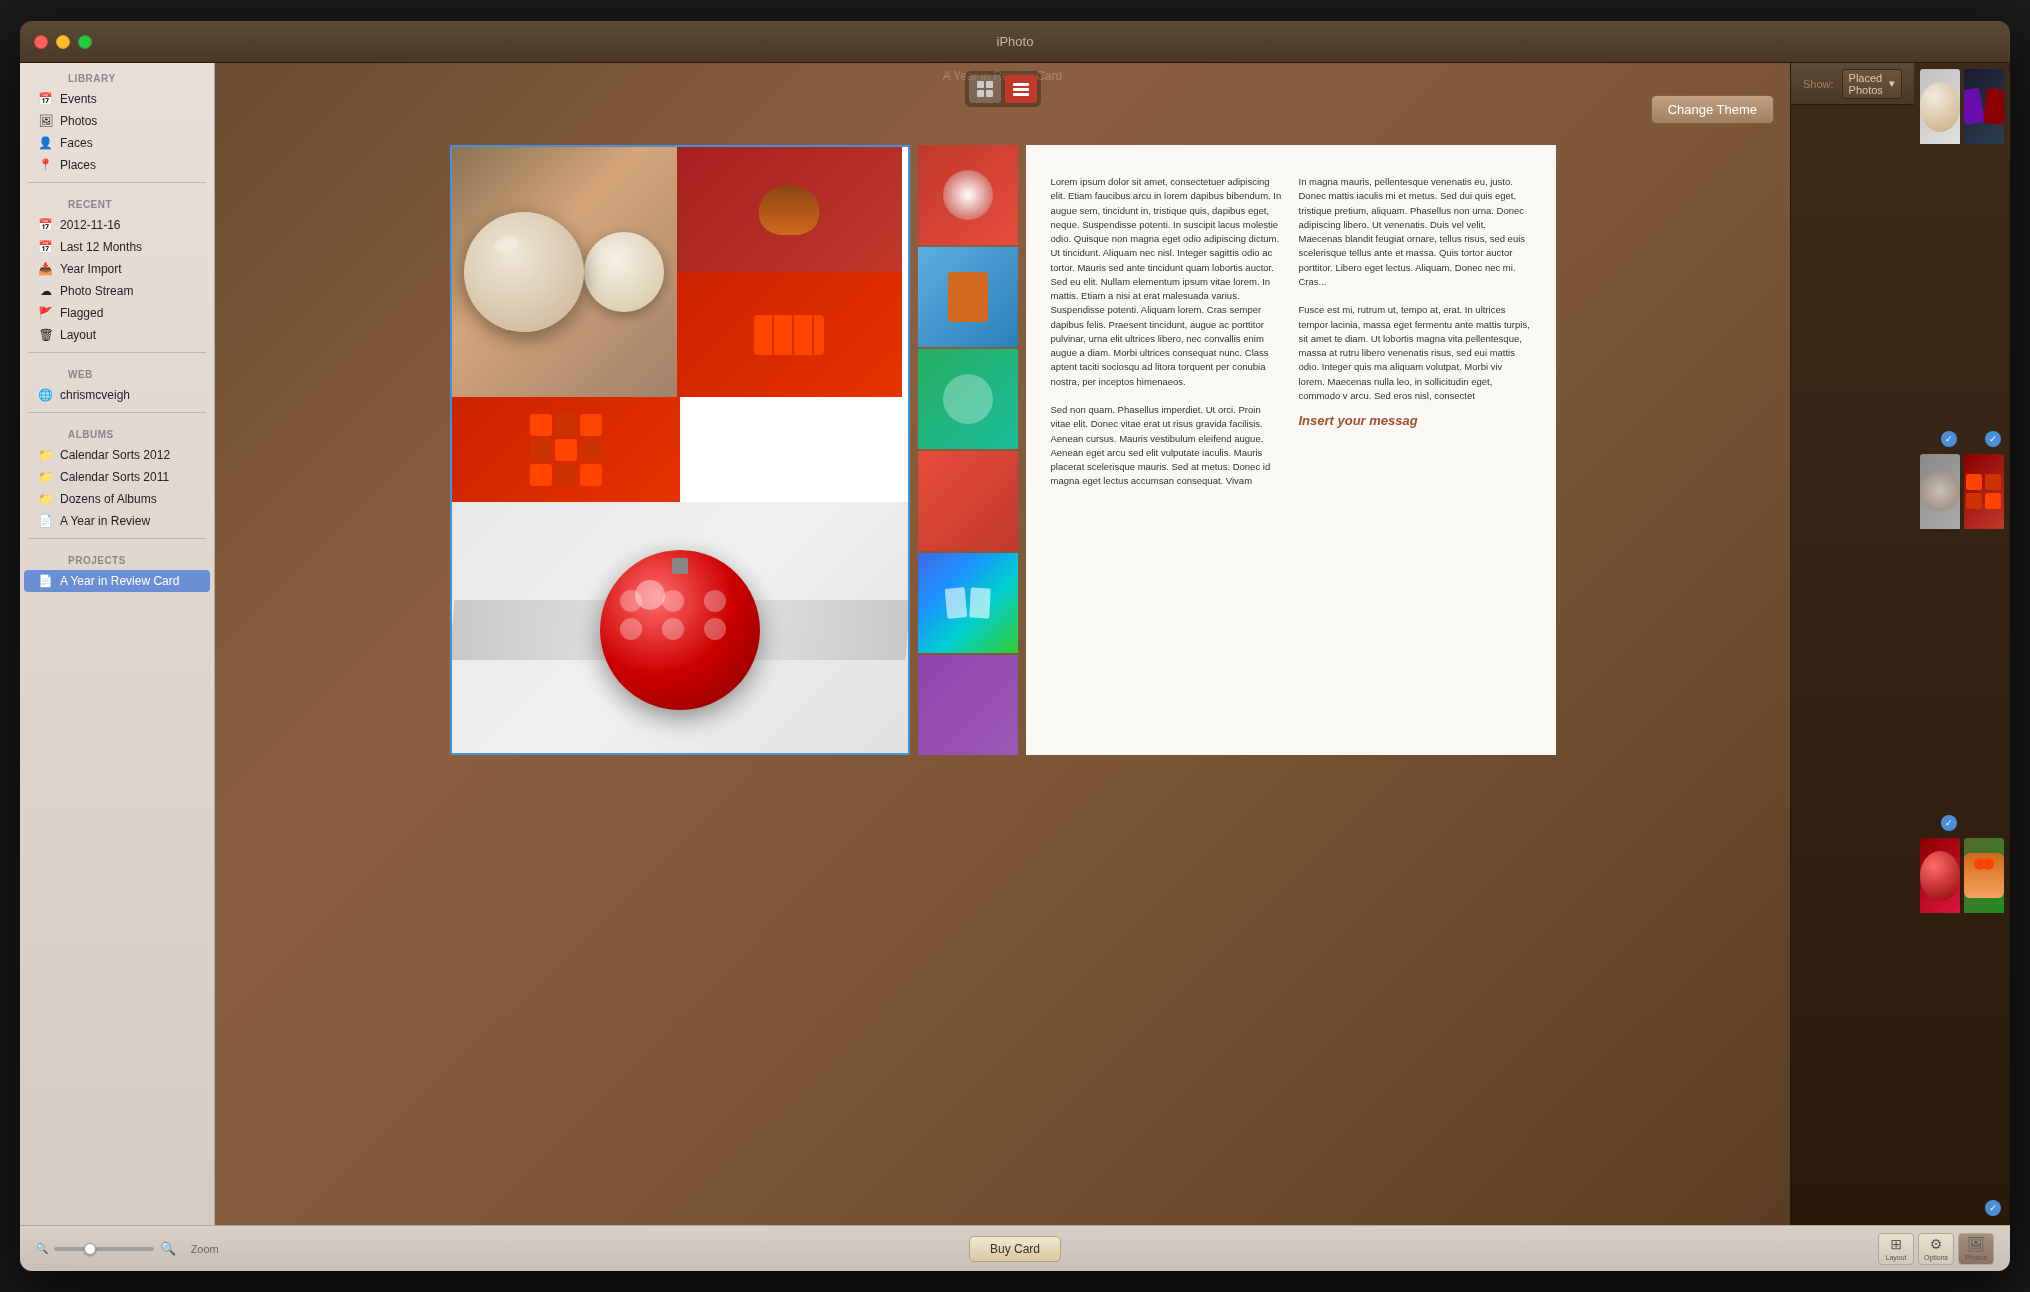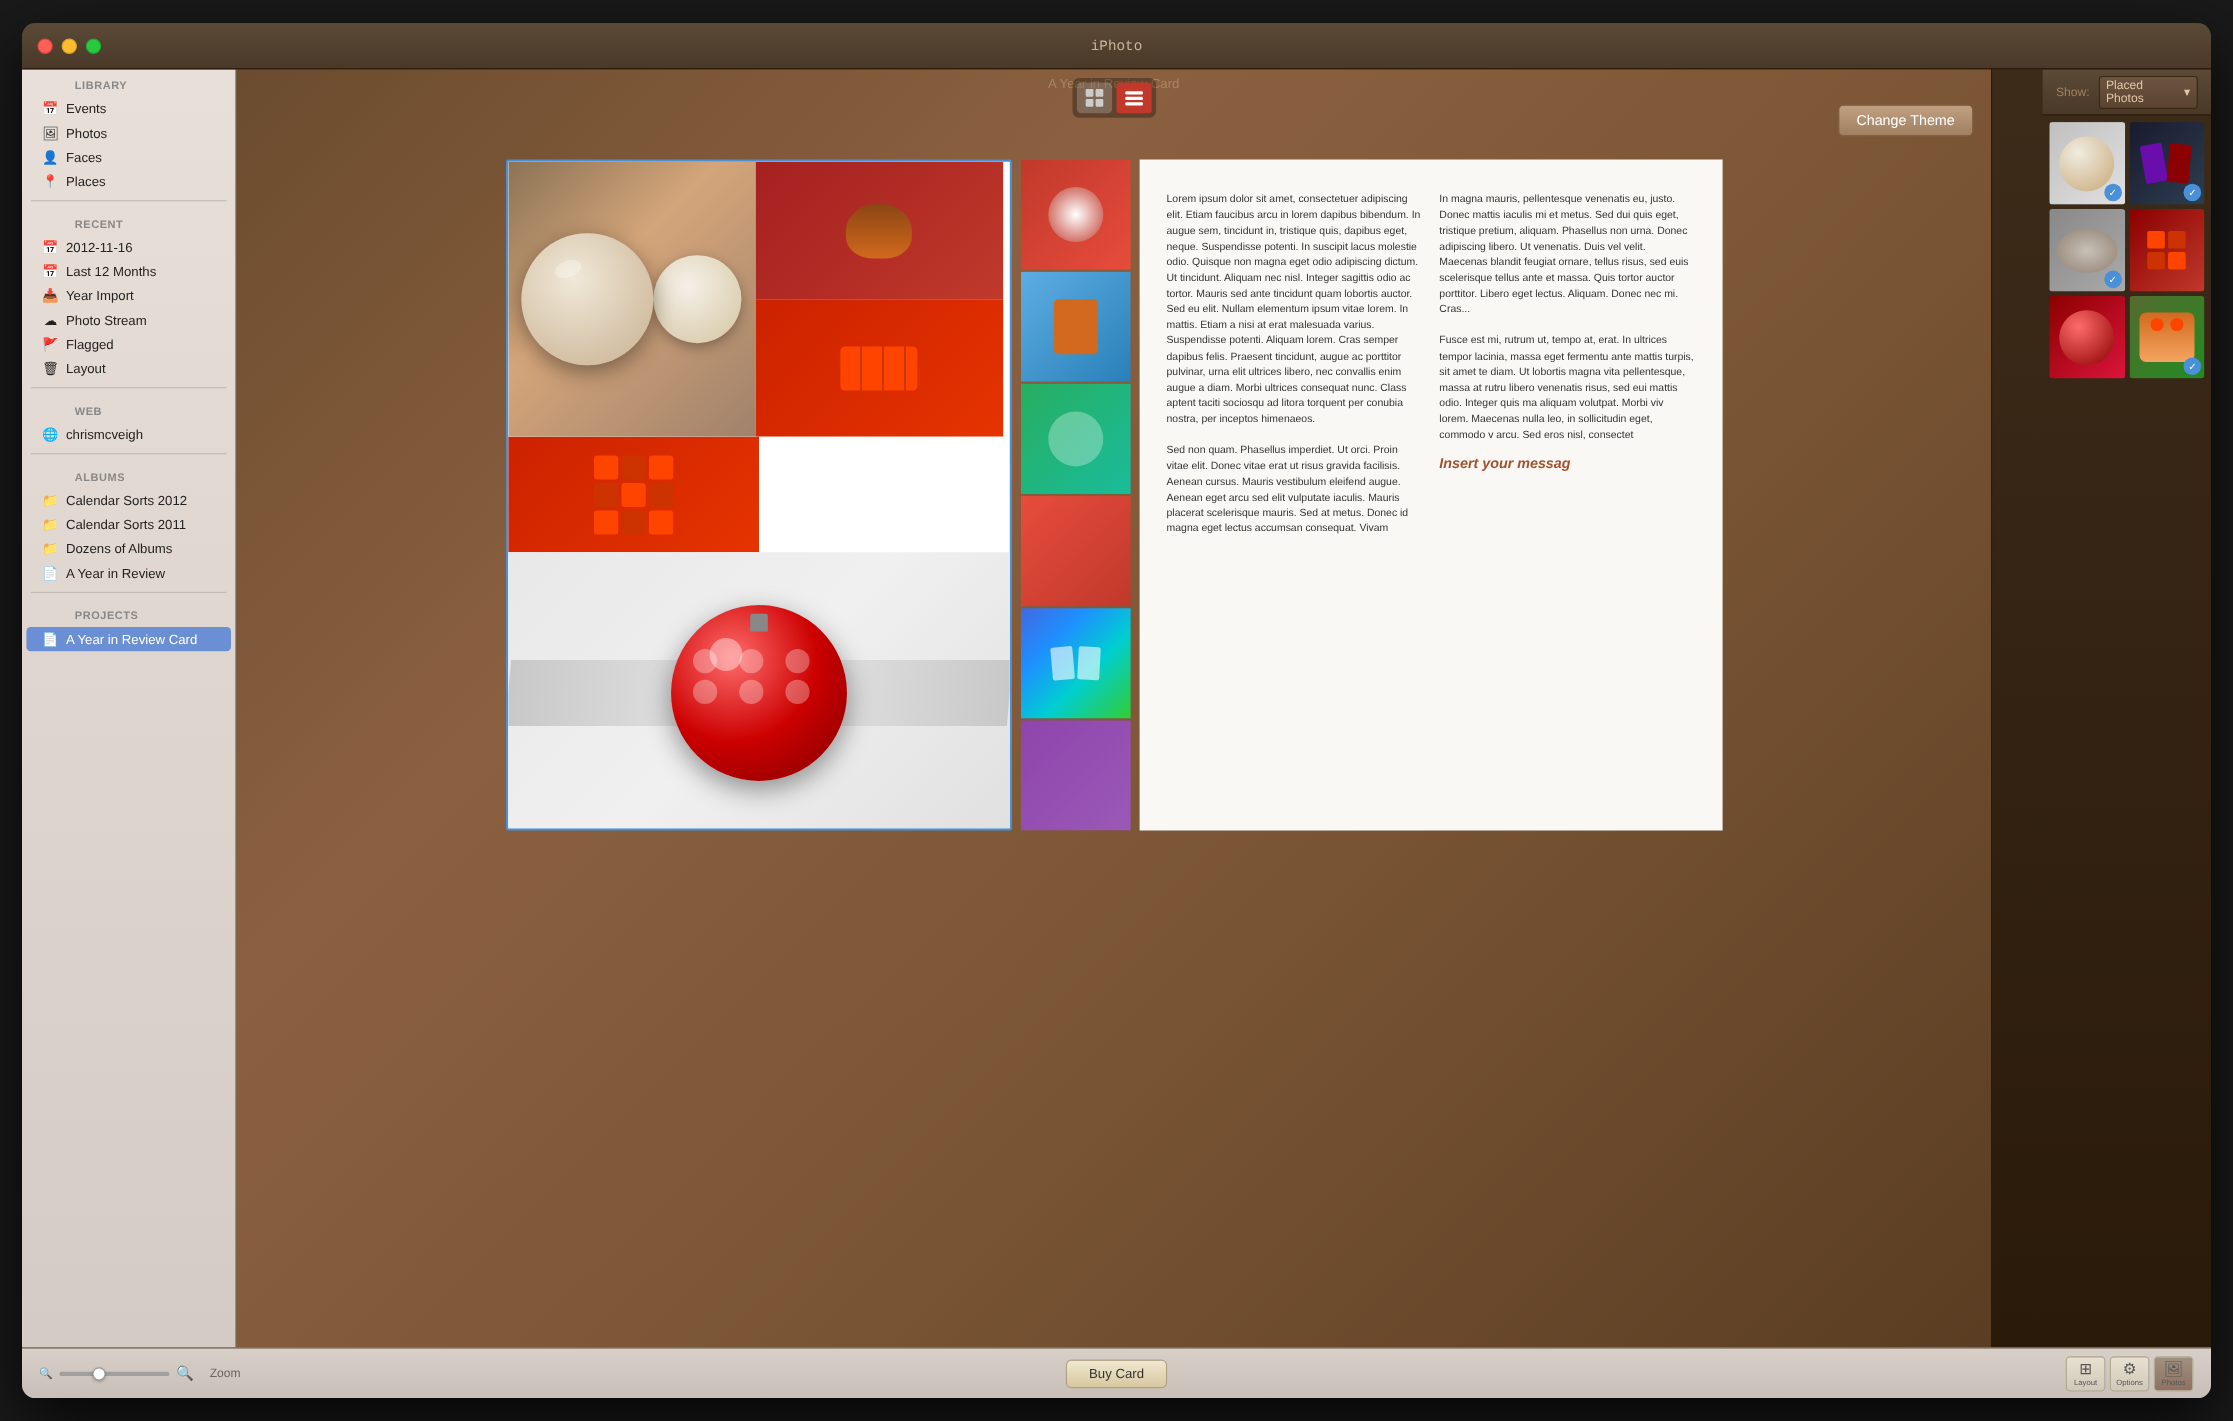--- a/index.html
+++ b/index.html
@@ -33,7 +33,6 @@
       padding: 0 14px;
       position: relative;
       border-bottom: 1px solid #2a1a0a;
-      font-family: Liberation Mono, monospace;
     }
     .traffic-lights {
       display: flex;

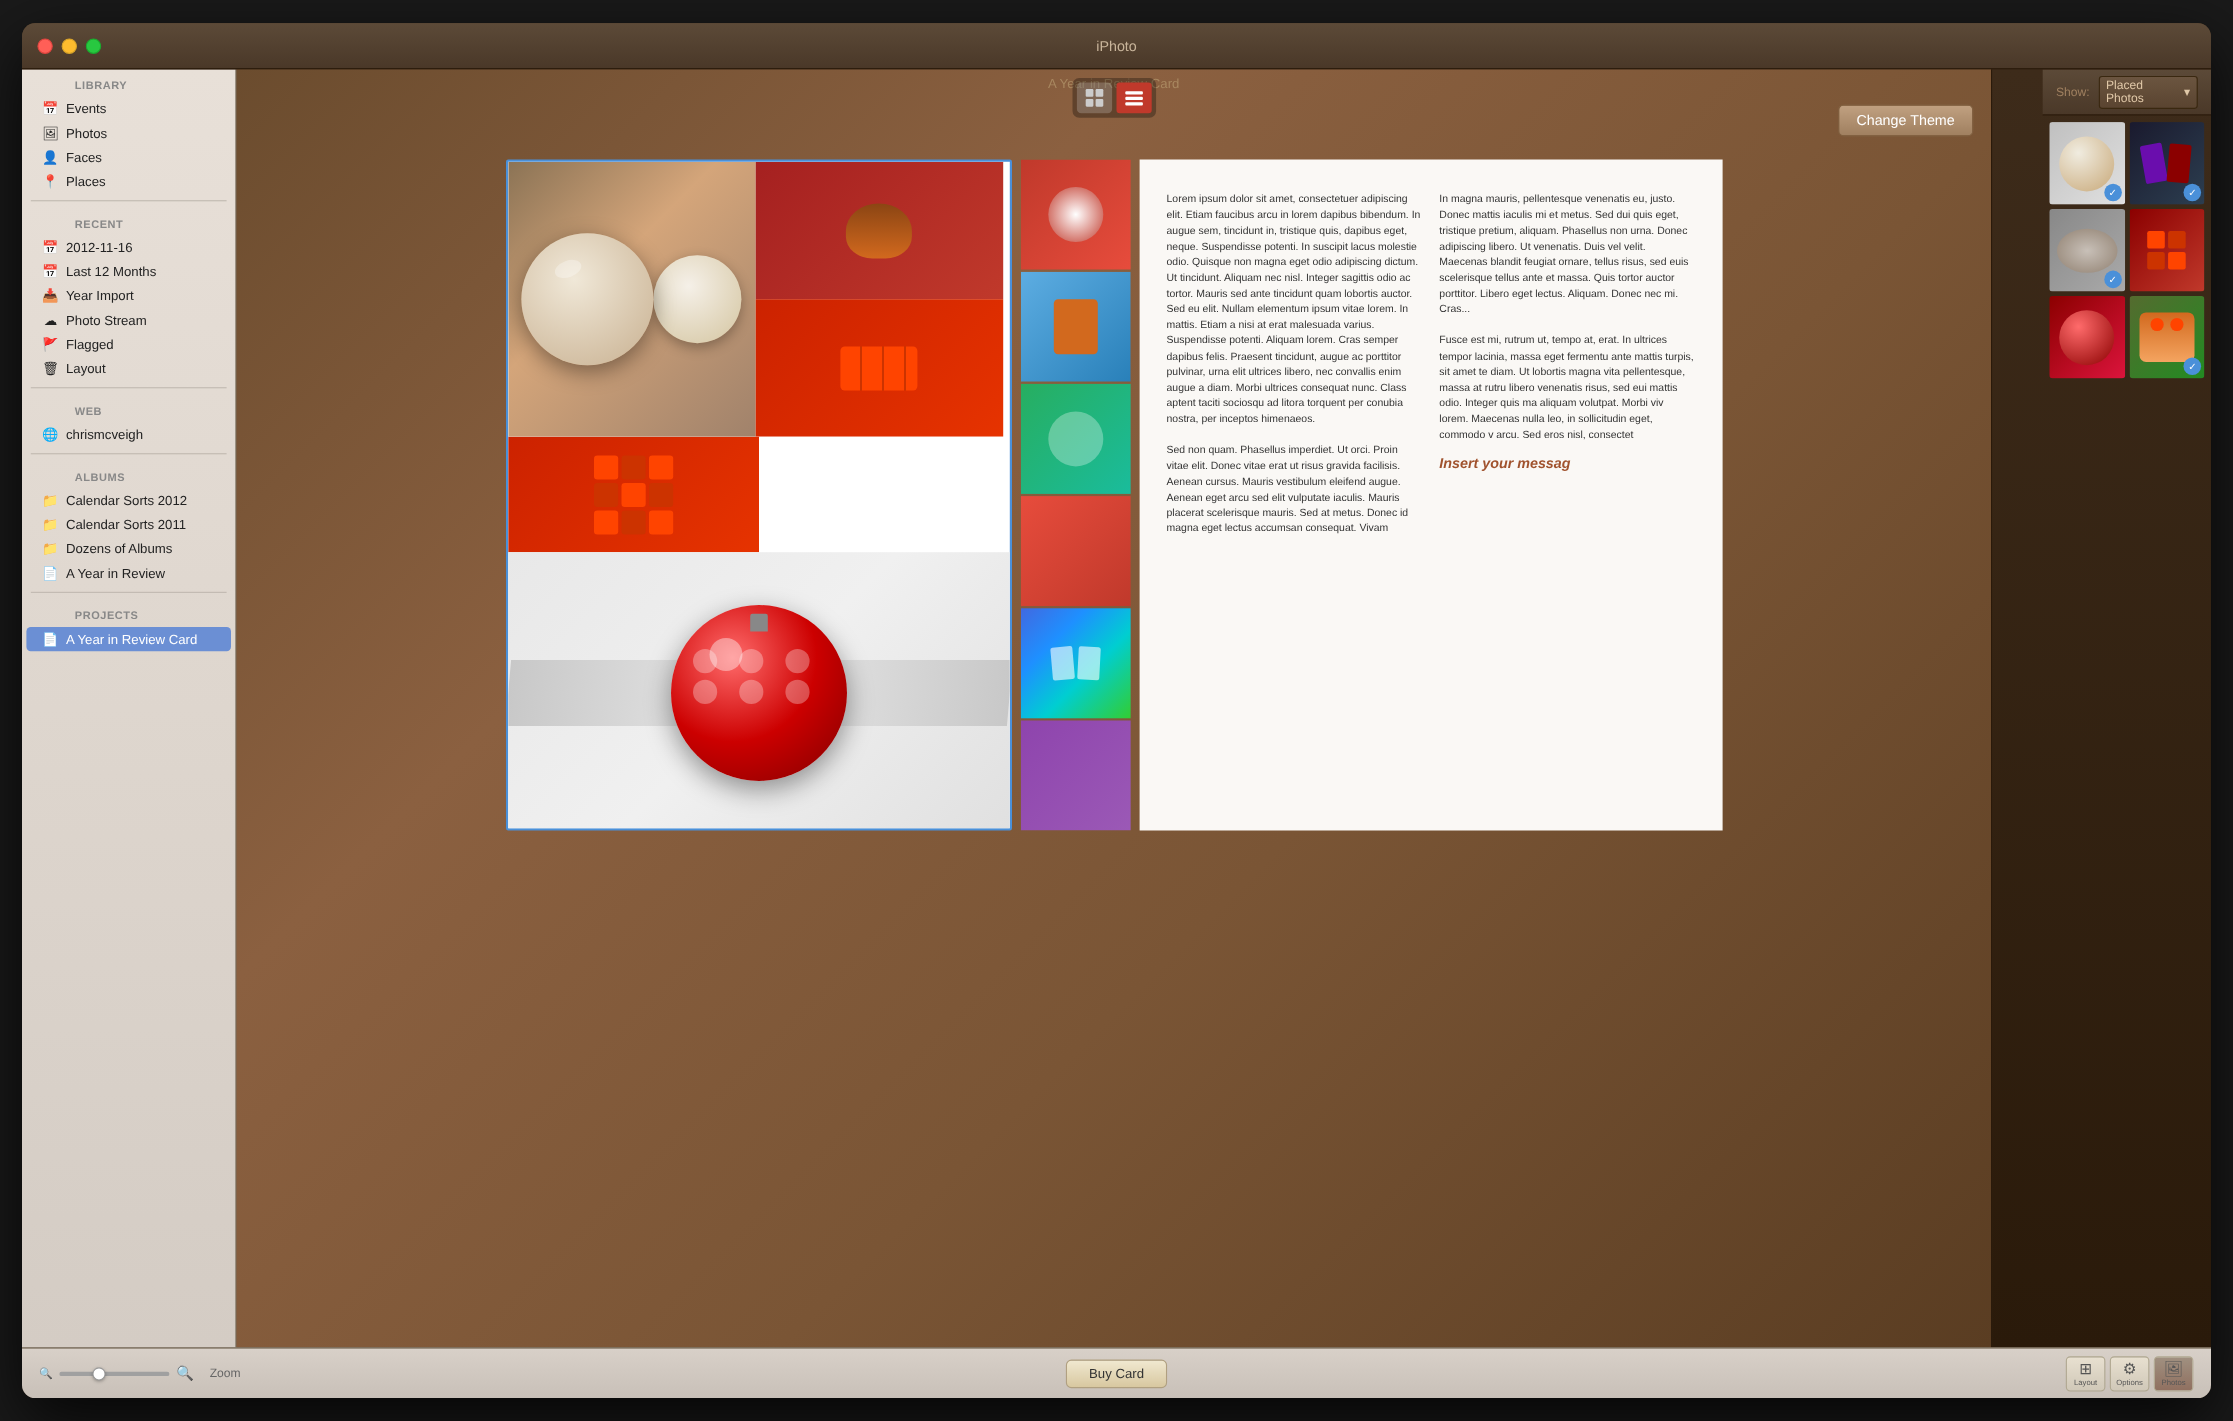--- a/index.html
+++ b/index.html
@@ -325,14 +325,13 @@
 
     
     .right-panel {
-      width: 200px;
+      width: 220px;
       background: linear-gradient(to bottom, #3d2b1a, #2a1a0a);
       display: flex;
-      flex-direction: column;
+      flex-direction: row;
       overflow-y: auto;
       flex-shrink: 0;
       border-left: 1px solid #2a1a0a;
-      padding-left: 46px;
     }
     .right-panel-header {
       height: 42px;

